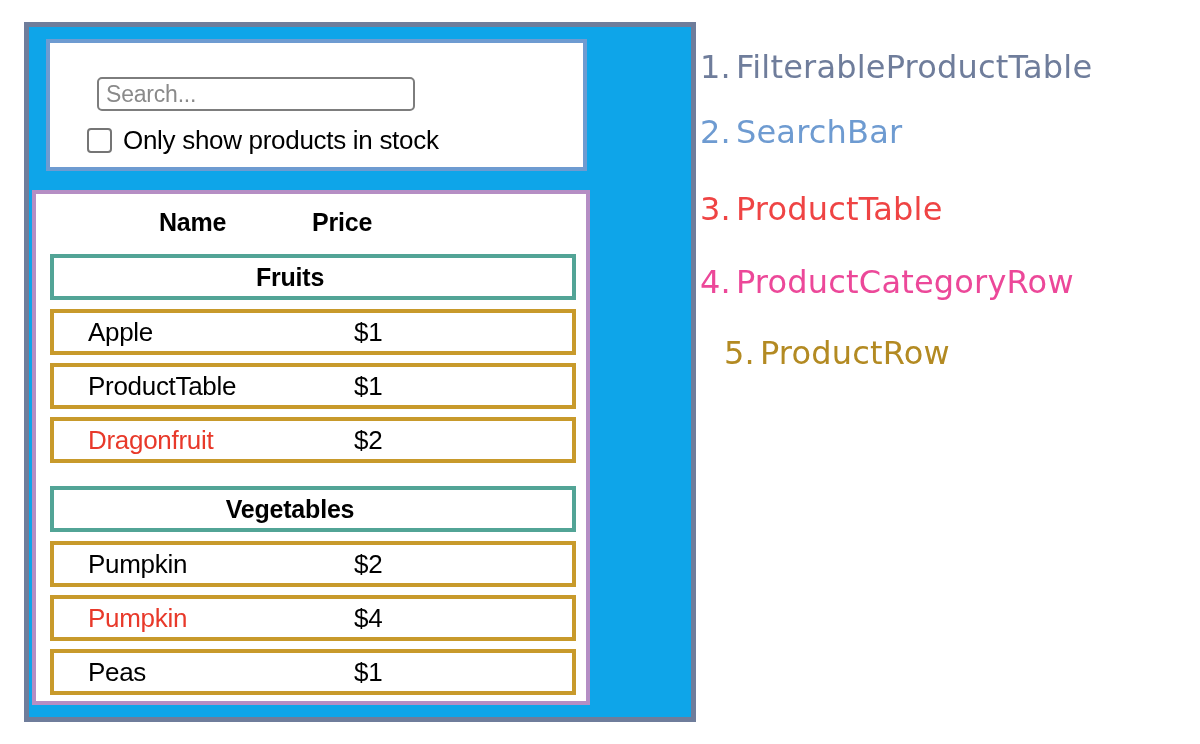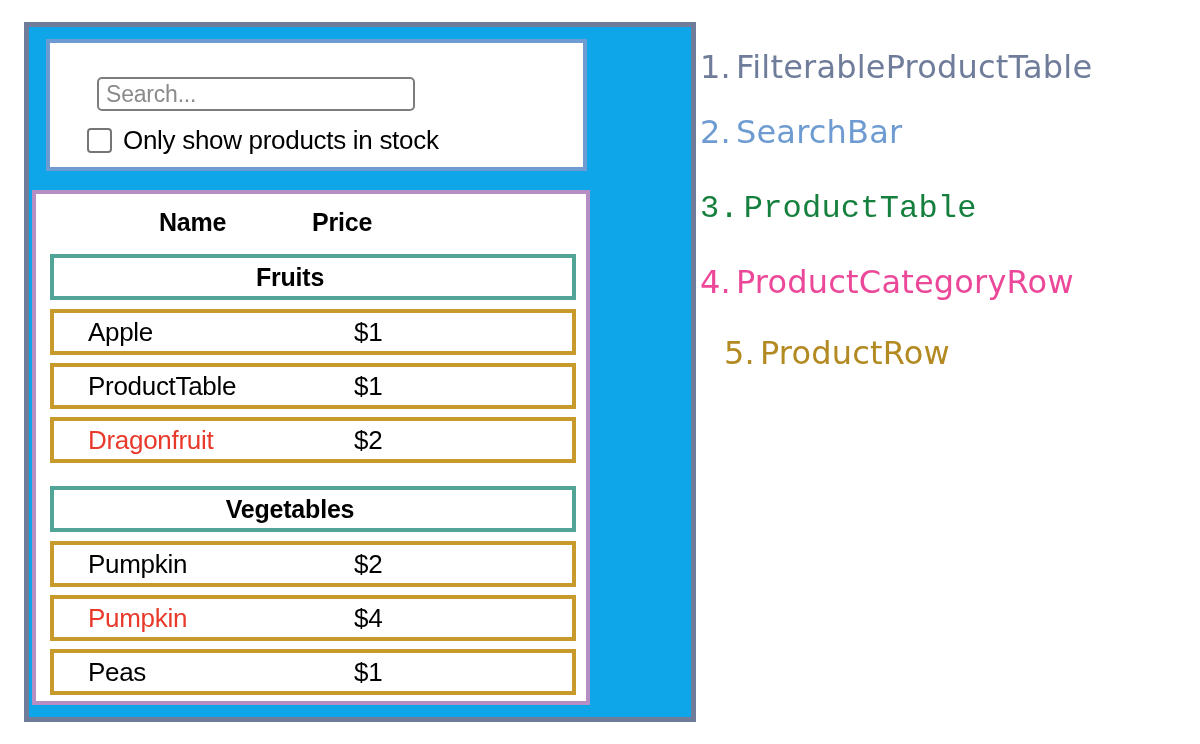--- a/index.html
+++ b/index.html
@@ -154,7 +154,7 @@
   .legend-item .num { margin-right: 5px; }
   .li1 { top: 48px;  color: #6f7d9b; }
   .li2 { top: 113px; color: #6e9bd1; }
-  .li3 { top: 190px; color: #15803d; font-family: Liberation Mono, monospace; }
+  .li3 { top: 190px; color: #ef4444; }
   .li4 { top: 263px; color: #ec4899; }
   .li5 { top: 334px; color: #b38a22; margin-left: 24px; }
 </style>

